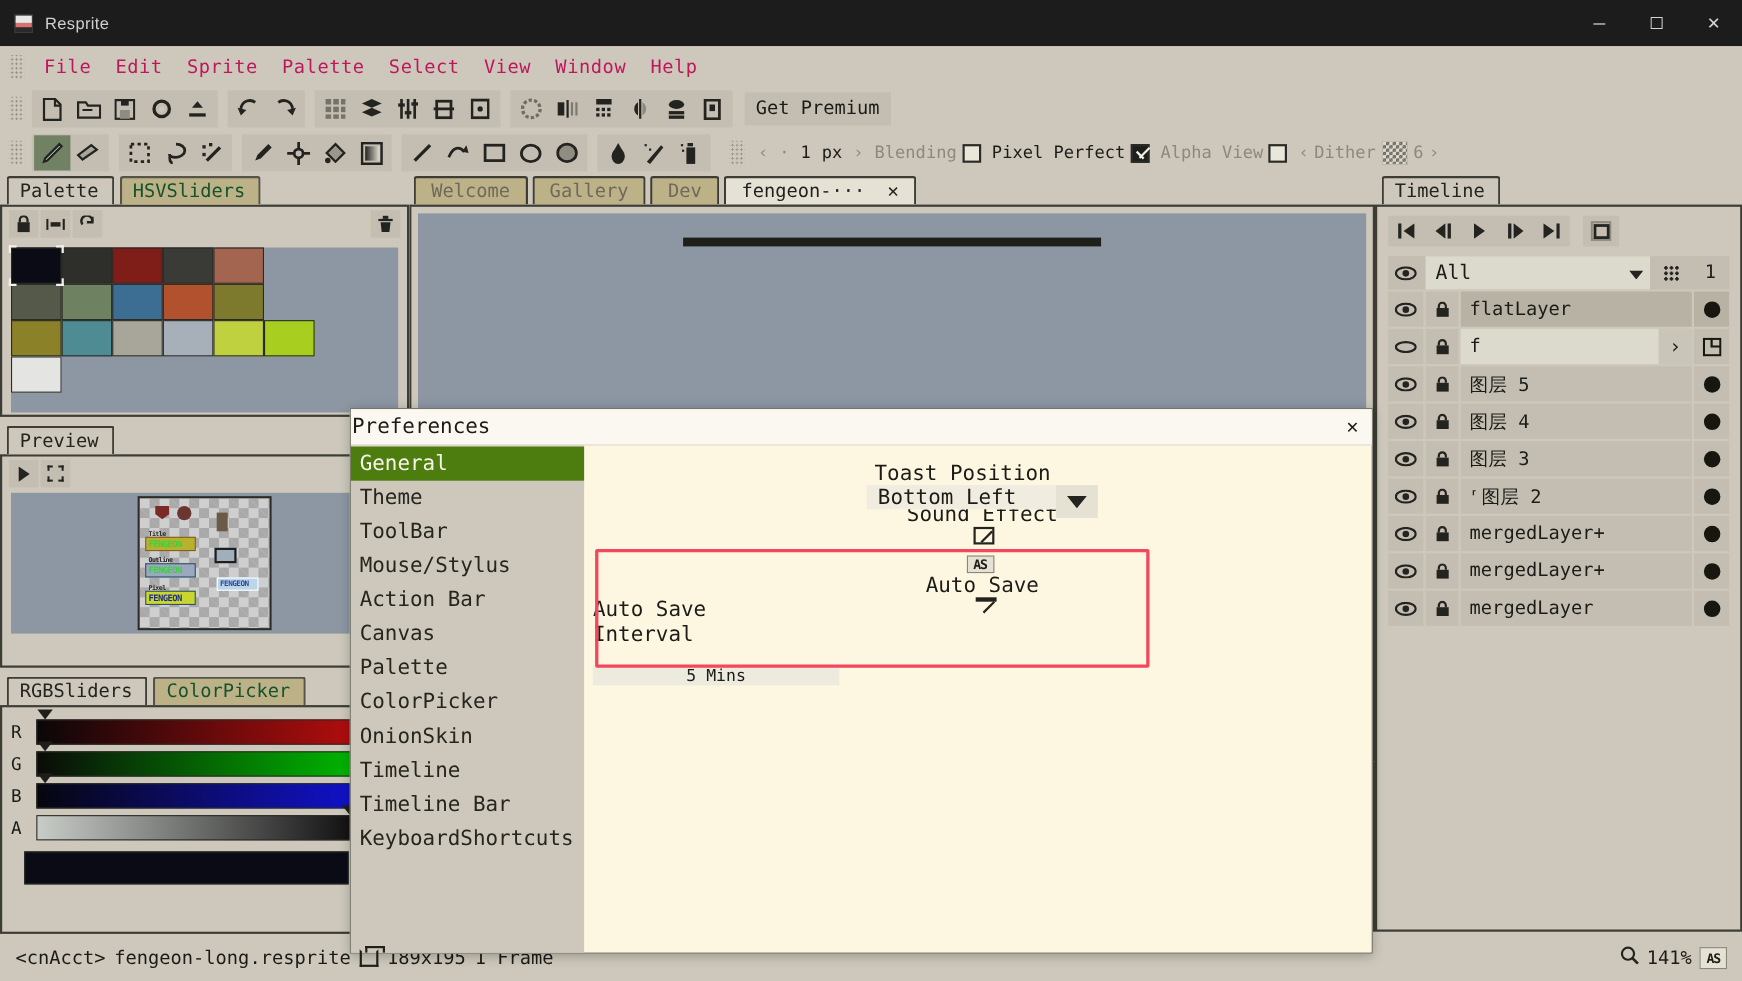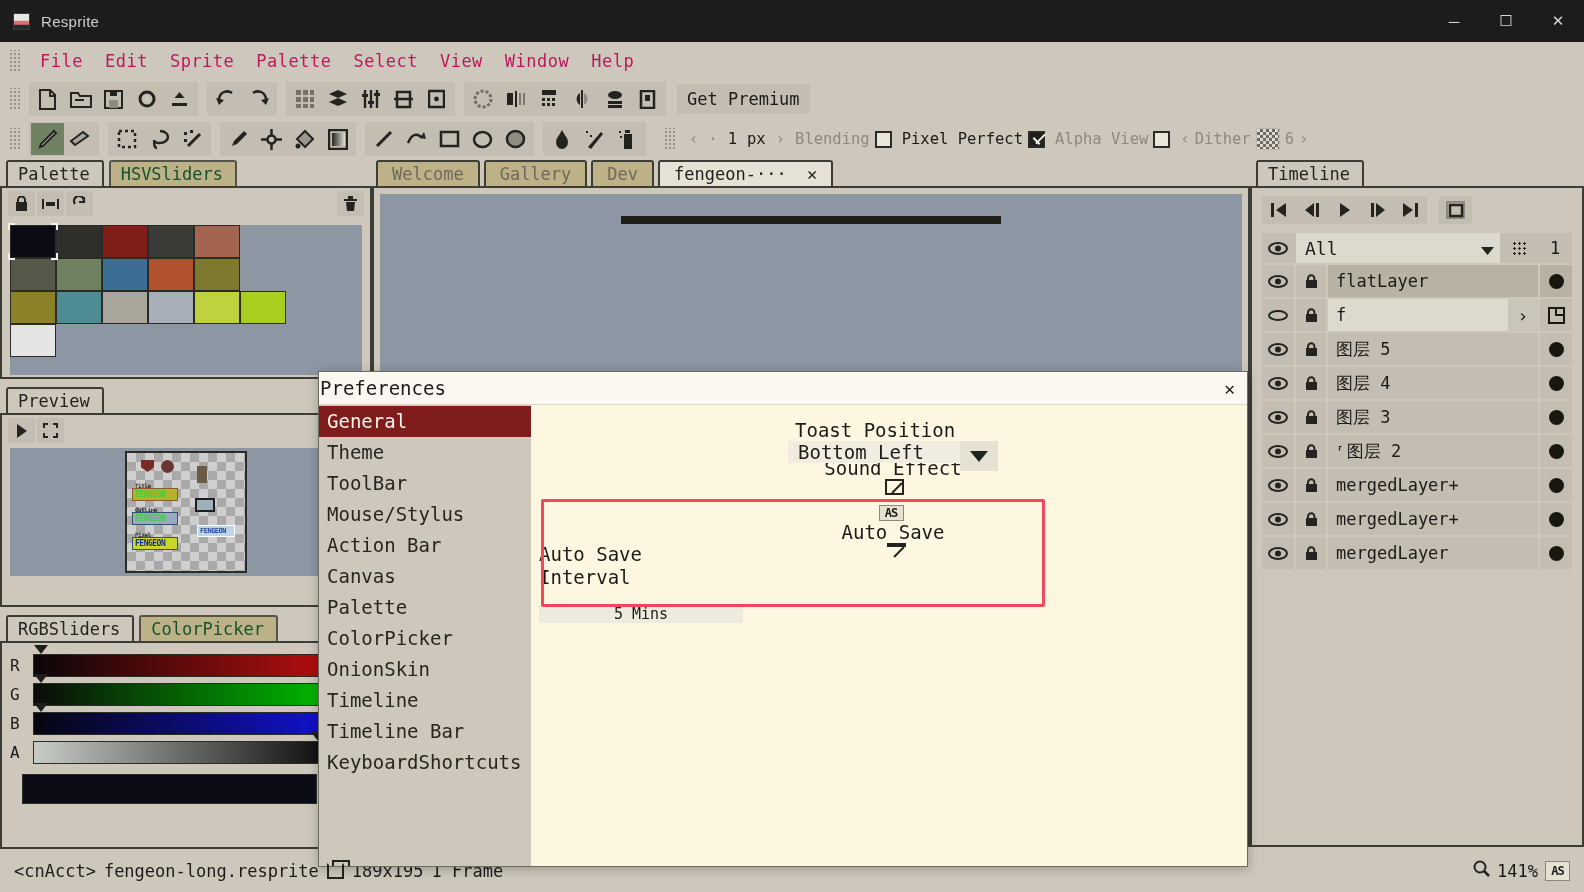--- a/index.html
+++ b/index.html
@@ -133,7 +133,7 @@
   #prefsBody{flex:1;display:flex;min-height:0;}
   #prefsNav{width:212px;background:#cdc8bb;padding-top:1px;}
   .navitem{font-size:19px;padding:2px 0 2px 8px;line-height:27px;color:#26261f;}
-  .navitem.active{background:#7f1d1d;color:#f6f4ea;}
+  .navitem.active{background:#4d7c0f;color:#f6f4ea;}
   #prefsPane{flex:1;position:relative;padding:14px 0 0 8px;}
   .prow{display:flex;align-items:center;height:38px;flex-direction:column;}
   .plbl{font-size:19px;width:196px;}

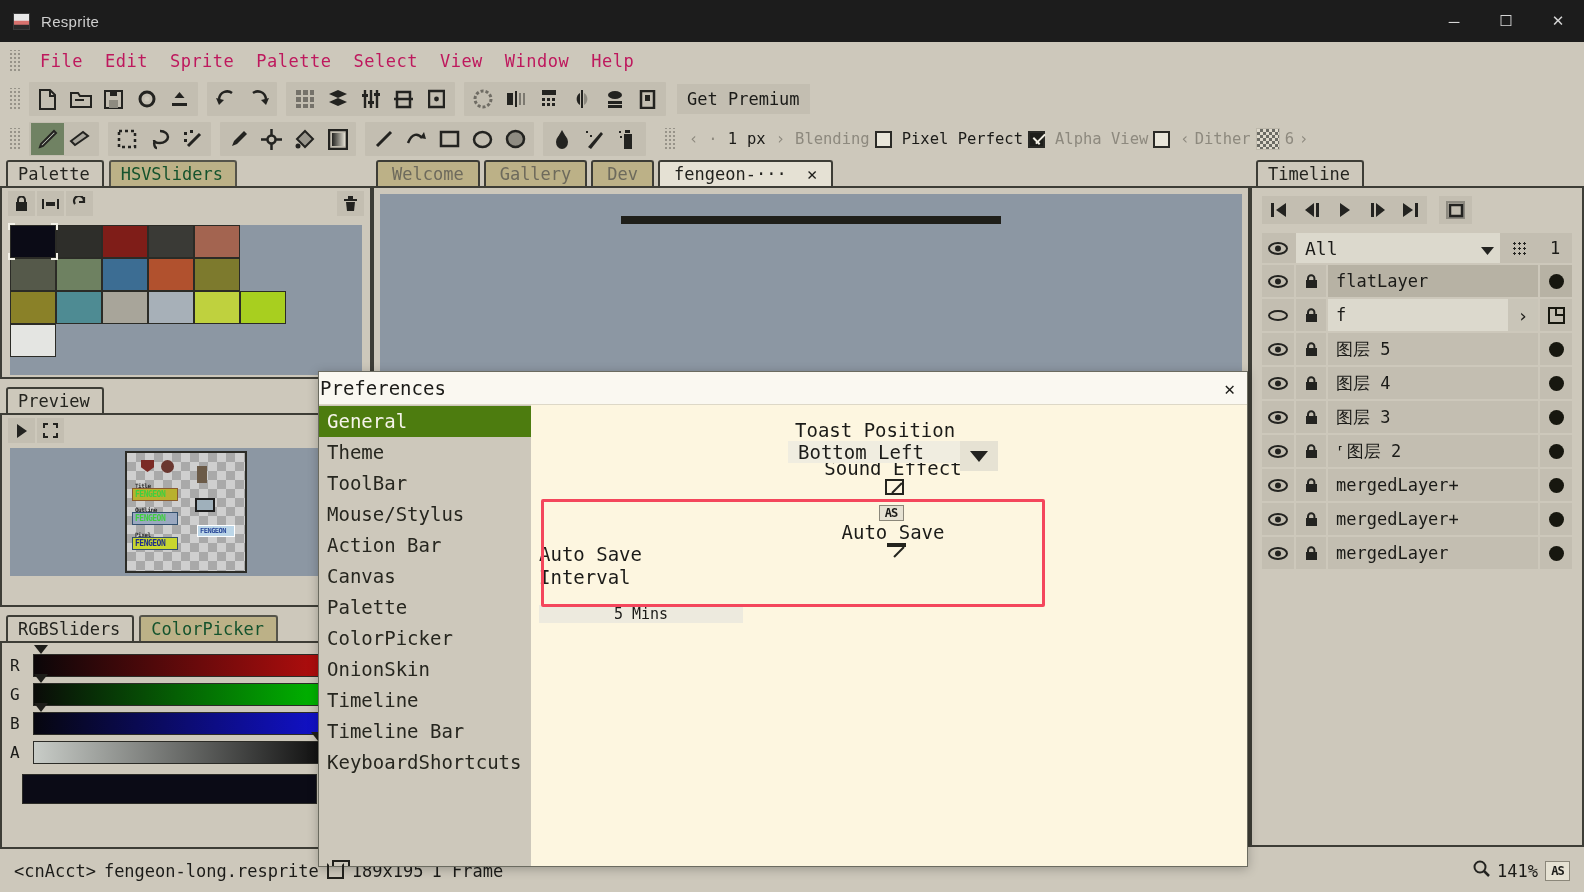--- a/index.html
+++ b/index.html
@@ -147,7 +147,7 @@
     border:3px solid #f4465c;border-radius:2px;}
   .astag{display:inline-flex;align-items:center;justify-content:center;width:25px;height:20px;
     background:#e6e2d3;border:1px solid #8b877a;font-size:12px;font-weight:bold;letter-spacing:-1px;margin-right:4px;}
-  .pfield{width:204px;height:27px;background:#edeade;display:flex;align-items:center;
+  .pfield{width:224px;height:27px;background:#edeade;display:flex;align-items:center;
     justify-content:center;font-size:15px;}
   
   #status{height:47px;display:flex;align-items:center;background:#cdc8bb;padding:0 14px;font-size:17px;gap:8px;}

